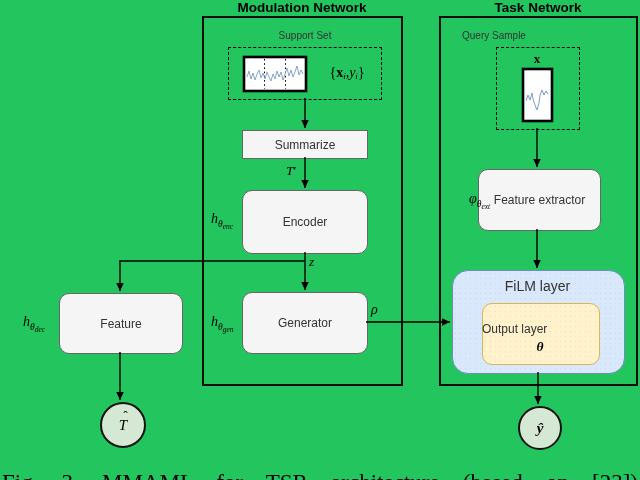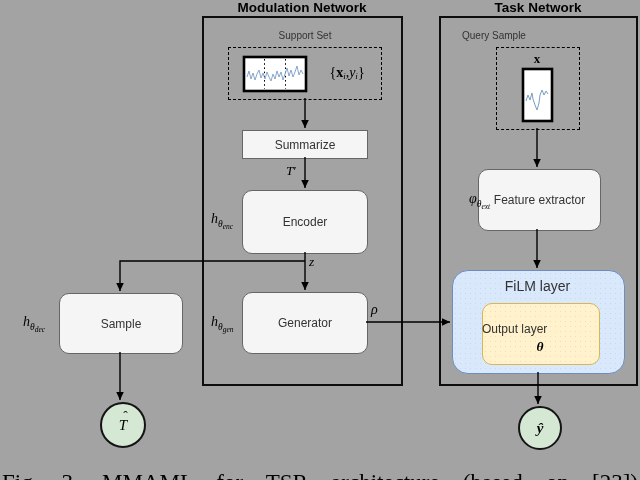--- a/index.html
+++ b/index.html
@@ -3,7 +3,7 @@
 <meta charset="utf-8">
 <style>
   html,body{margin:0;padding:0;background:#fff;}
-  .stage{position:relative;width:640px;height:480px;background:#a3a3a3;overflow:hidden;
+  .stage{position:relative;width:640px;height:480px;background:#22c55e;overflow:hidden;
          font-family:"Liberation Sans",sans-serif;text-decoration:underline;}
   .abs{position:absolute;}
   .center{display:flex;align-items:center;justify-content:center;text-align:center;}

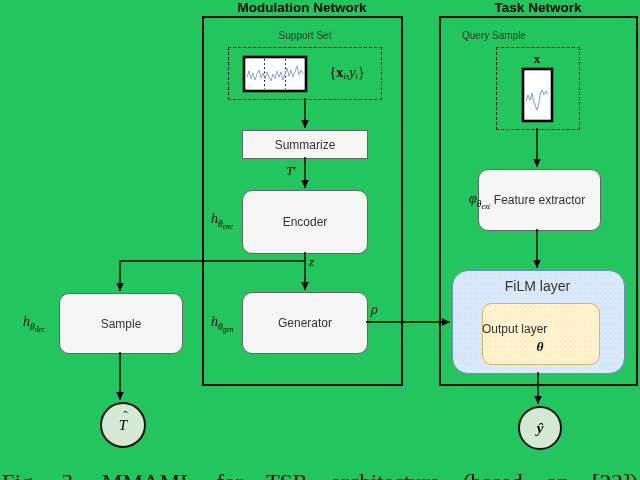--- a/index.html
+++ b/index.html
@@ -72,7 +72,7 @@
   <div class="abs math" style="left:371px;top:302px;font-size:14px;">ρ</div>
 
   <div class="abs node center" style="left:59px;top:293px;width:122px;height:59px;">
-    <span>Sample</span>
+    <span>Feature</span>
   </div>
   <div class="abs math" style="left:23px;top:314px;font-size:14px;"><span>h</span><span class="msub"><span>θ</span><span class="msubsub">dec</span></span></div>
 

